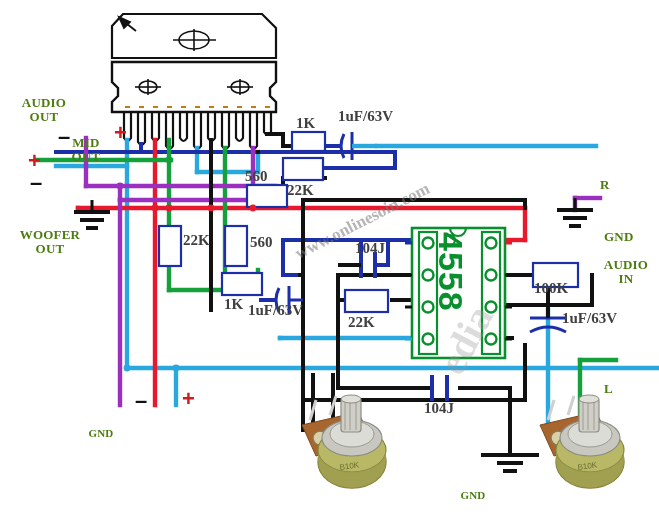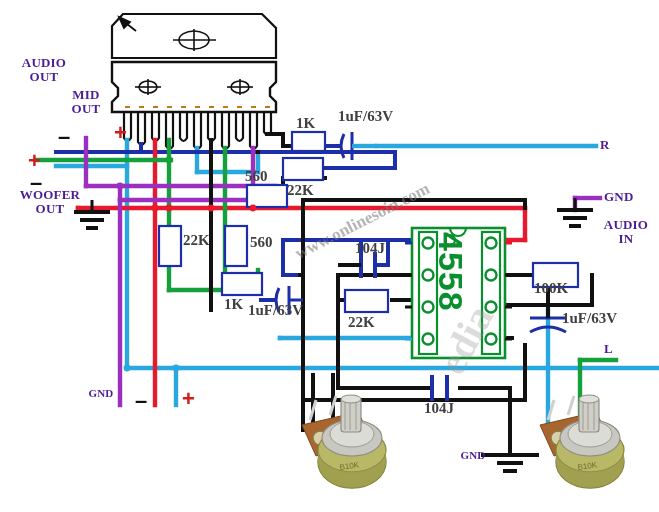--- a/index.html
+++ b/index.html
@@ -27,11 +27,12 @@
     position: absolute;
     font-family: "Liberation Serif", serif;
     font-weight: bold;
-    color: #4c1d95;
+    color: #4d7c0f;
     line-height: 1.05;
     text-align: center;
     white-space: pre-line;
     letter-spacing: 0.2px;
+    margin-top: 40px;
   }
   .lbl-sm { font-size: 13px; }
   .lbl-xs { font-size: 11px; }

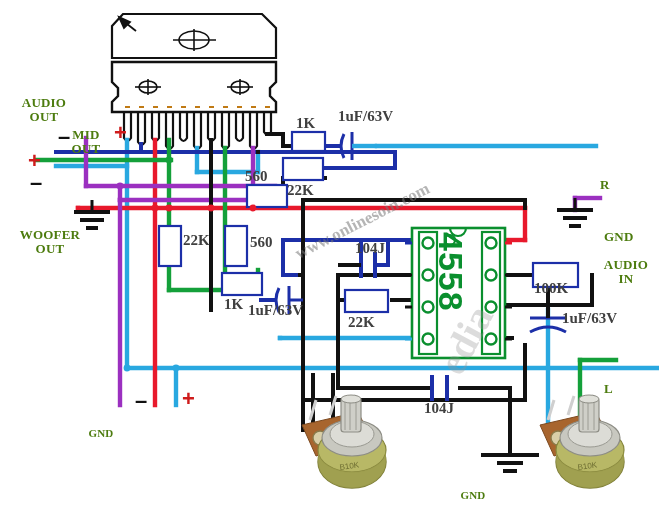--- a/index.html
+++ b/index.html
@@ -462,7 +462,7 @@
   <div class="lbl lbl-sm" style="left:2px; top:56px; width:84px;">AUDIO
 OUT</div>
 
-  <div class="lbl lbl-sm" style="left:55px; top:88px; width:62px;">MID
+  <div class="lbl lbl-sm" style="left:55px; top:96px; width:62px;">MID
 OUT</div>
 
   <div class="lbl lbl-sm" style="left:2px; top:188px; width:96px;">WOOFER

